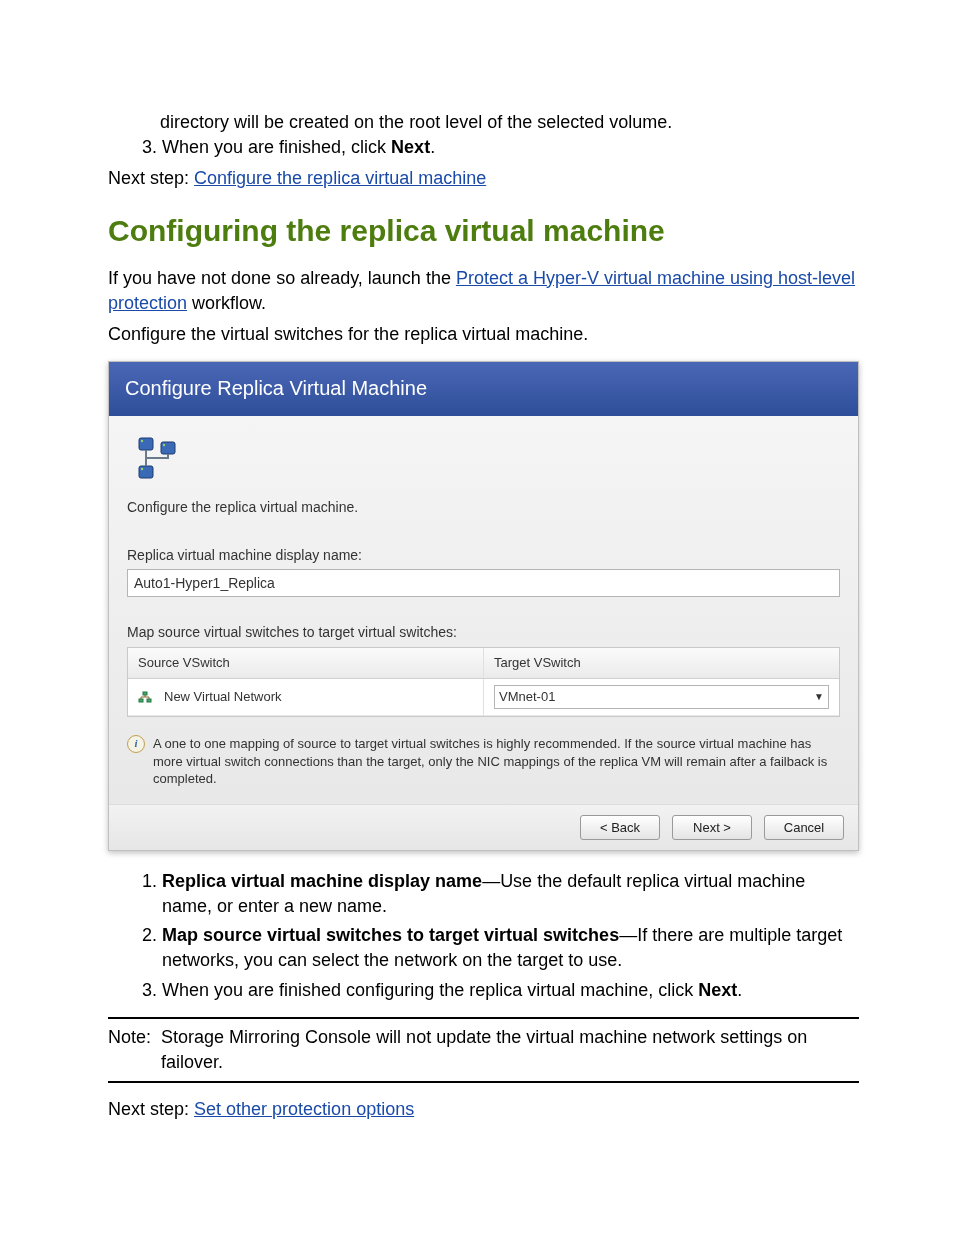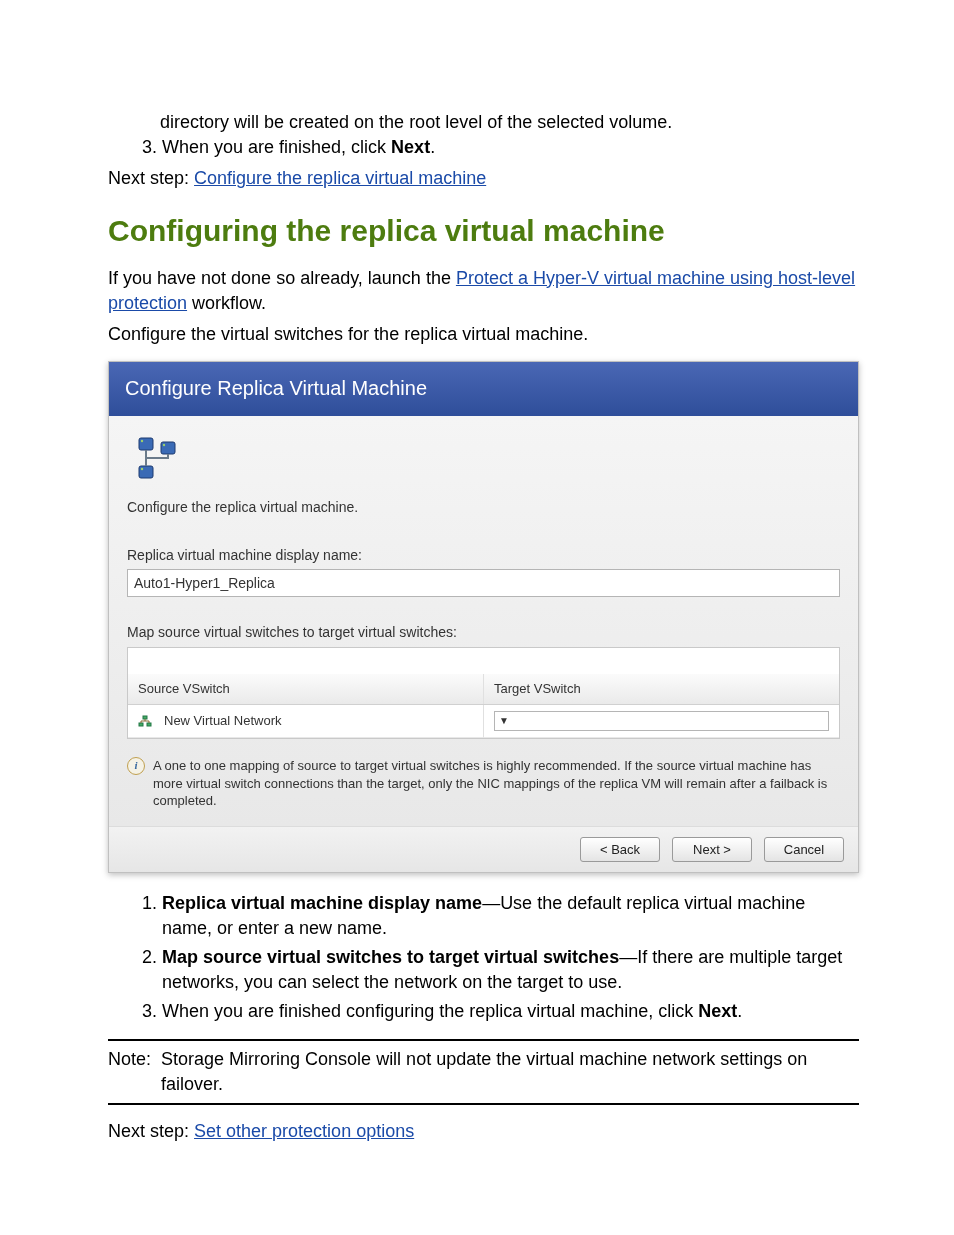--- a/index.html
+++ b/index.html
@@ -85,7 +85,6 @@
   .sw-head {
     background: linear-gradient(#fbfbfb,#eaeaea);
     border-bottom: 1px solid #d0d0d0;
-    margin-top: 26px;
   }
   .sw-cell {
     flex: 1;

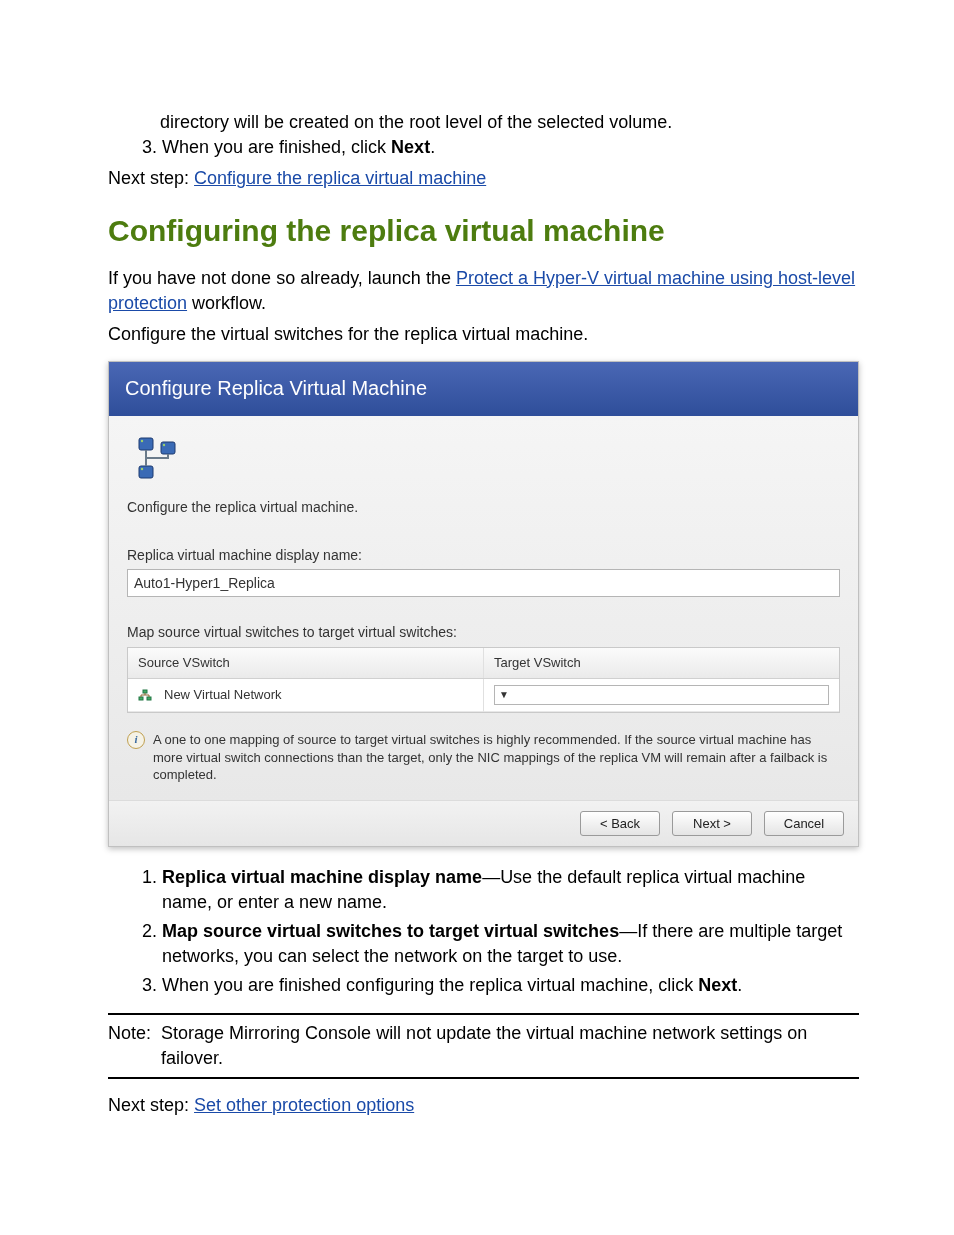--- a/index.html
+++ b/index.html
@@ -239,6 +239,7 @@
             </div>
             <div class="sw-cell">
               <div class="dd">
+                <span class="dd-text">VMnet-01</span>
                 <span class="dd-arrow">▼</span>
               </div>
             </div>

